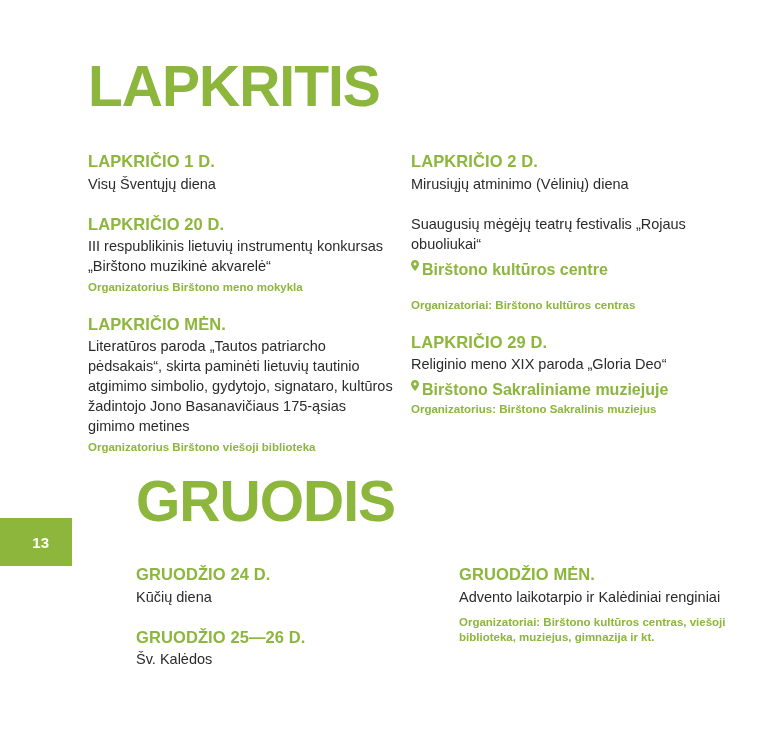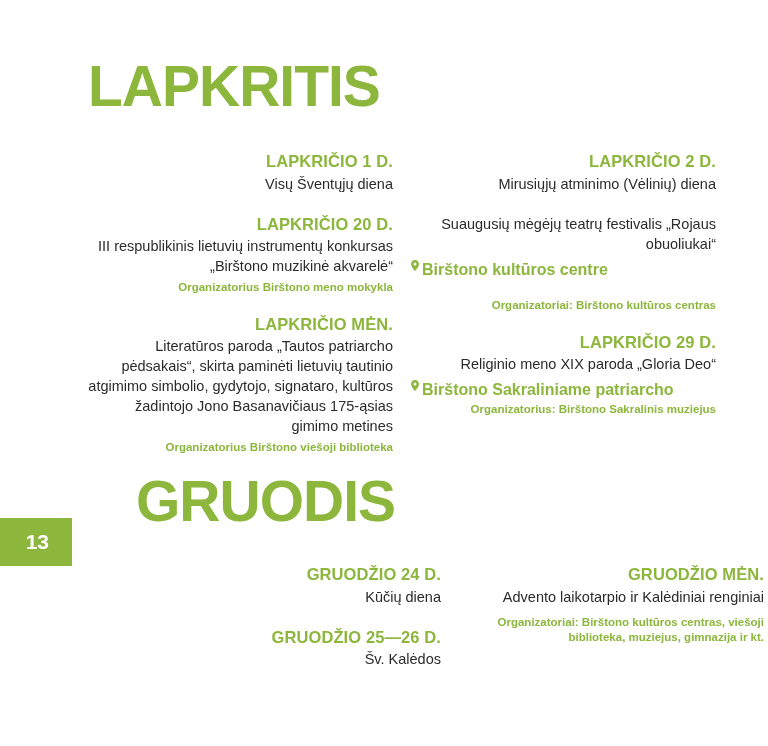--- a/index.html
+++ b/index.html
@@ -41,7 +41,6 @@
   }
   .entry {
     margin-bottom: 15px;
-    text-align: right;
   }
   .entry-date {
     color: #8cb63c;

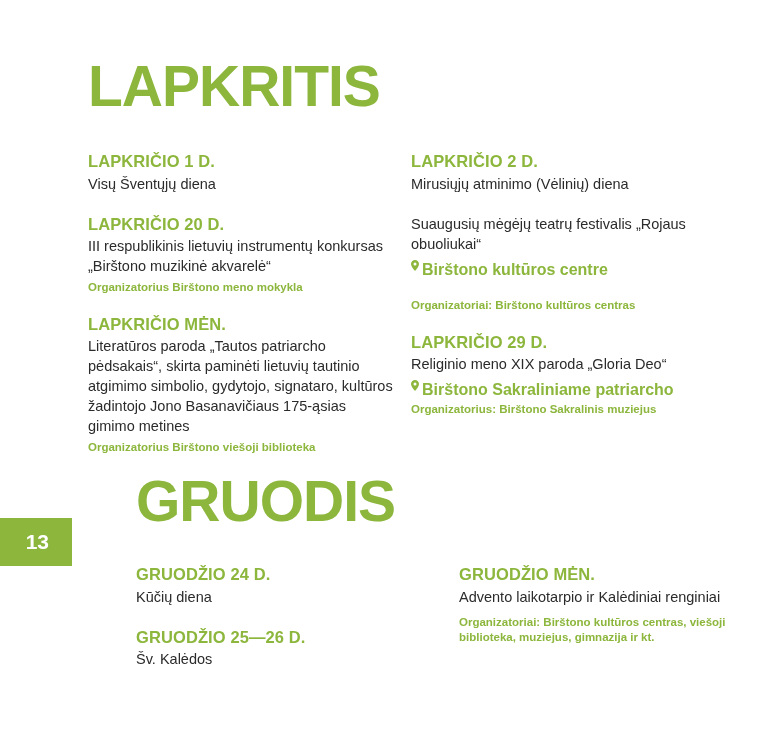--- a/index.html
+++ b/index.html
@@ -161,7 +161,7 @@
                   <path d="M4 0C1.8 0 0 1.8 0 4c0 2.8 4 7 4 7s4-4.2 4-7c0-2.2-1.8-4-4-4zm0 5.5A1.5 1.5 0 1 1 4 2.5a1.5 1.5 0 0 1 0 3z" fill="#8cb63c"></path>
                 </svg>
             </span>
-            <span>Birštono Sakraliniame patriarcho</span>
+            <span>Birštono Sakraliniame muziejuje</span>
           </p>
           <p class="entry-meta" style="margin-top:1px;">Organizatorius: Birštono Sakralinis muziejus</p>
         </div>

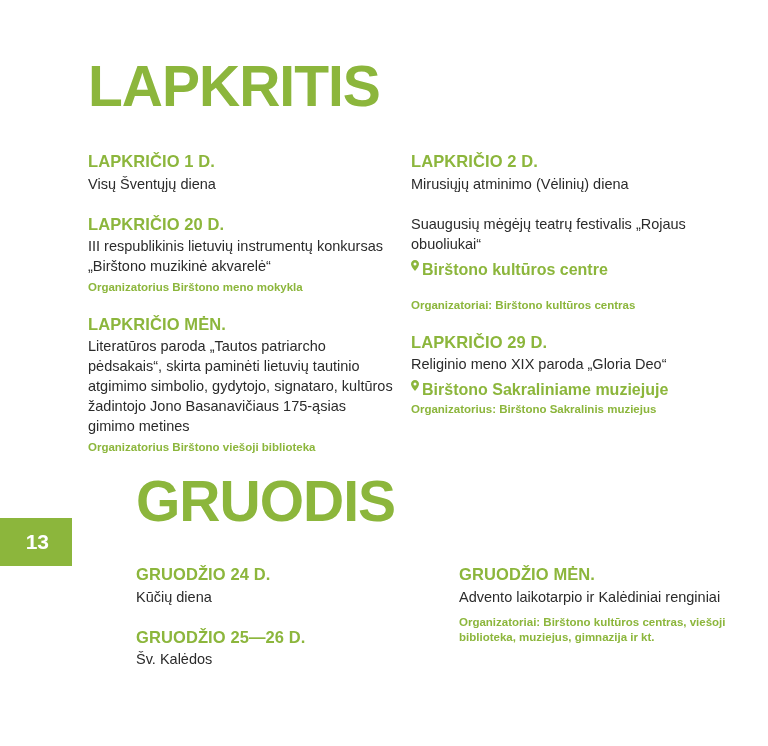--- a/index.html
+++ b/index.html
@@ -96,7 +96,7 @@
   }
   .page-number-tab span {
     color: #ffffff;
-    font-size: 21px;
+    font-size: 15px;
     font-weight: bold;
     margin-left: 11px;
   }

